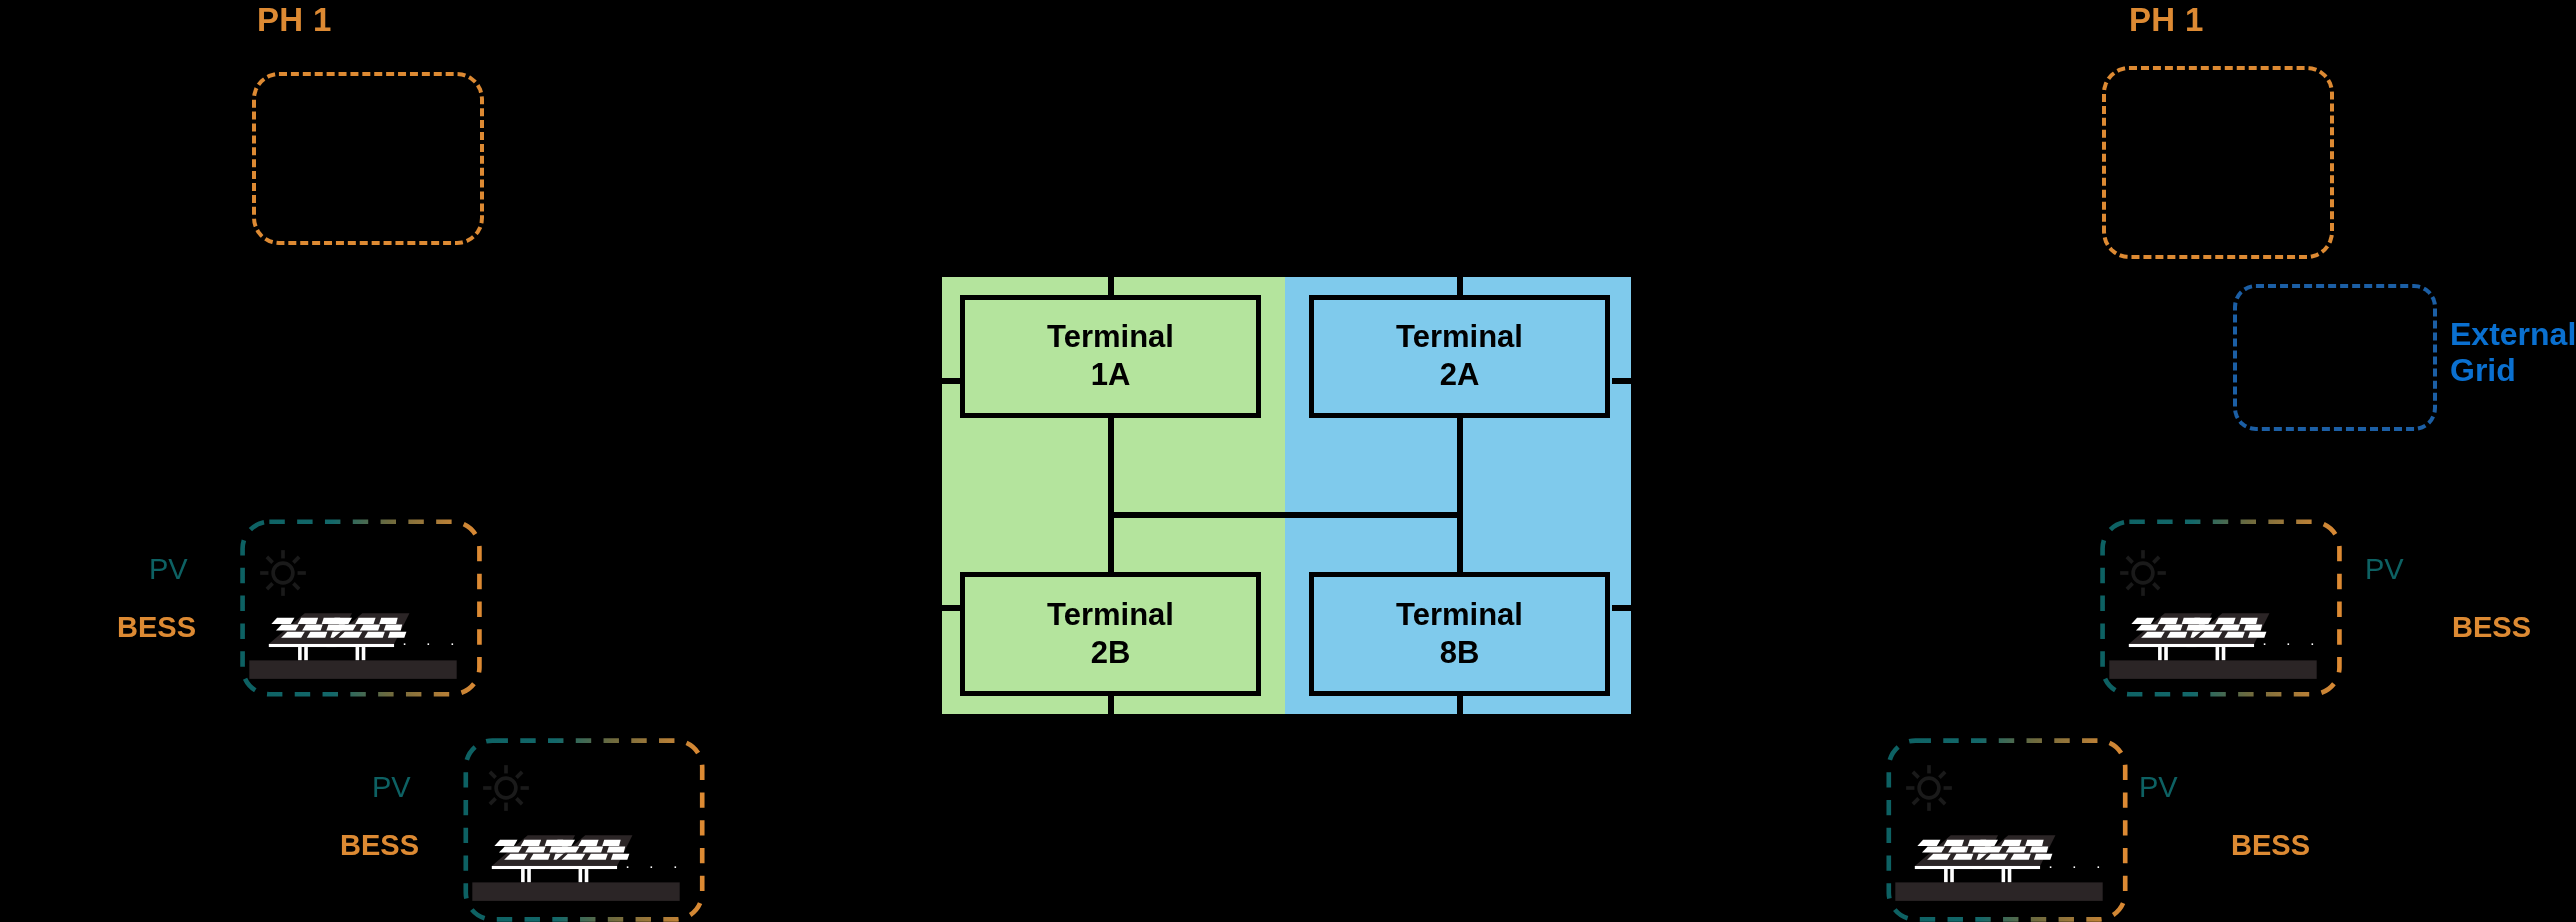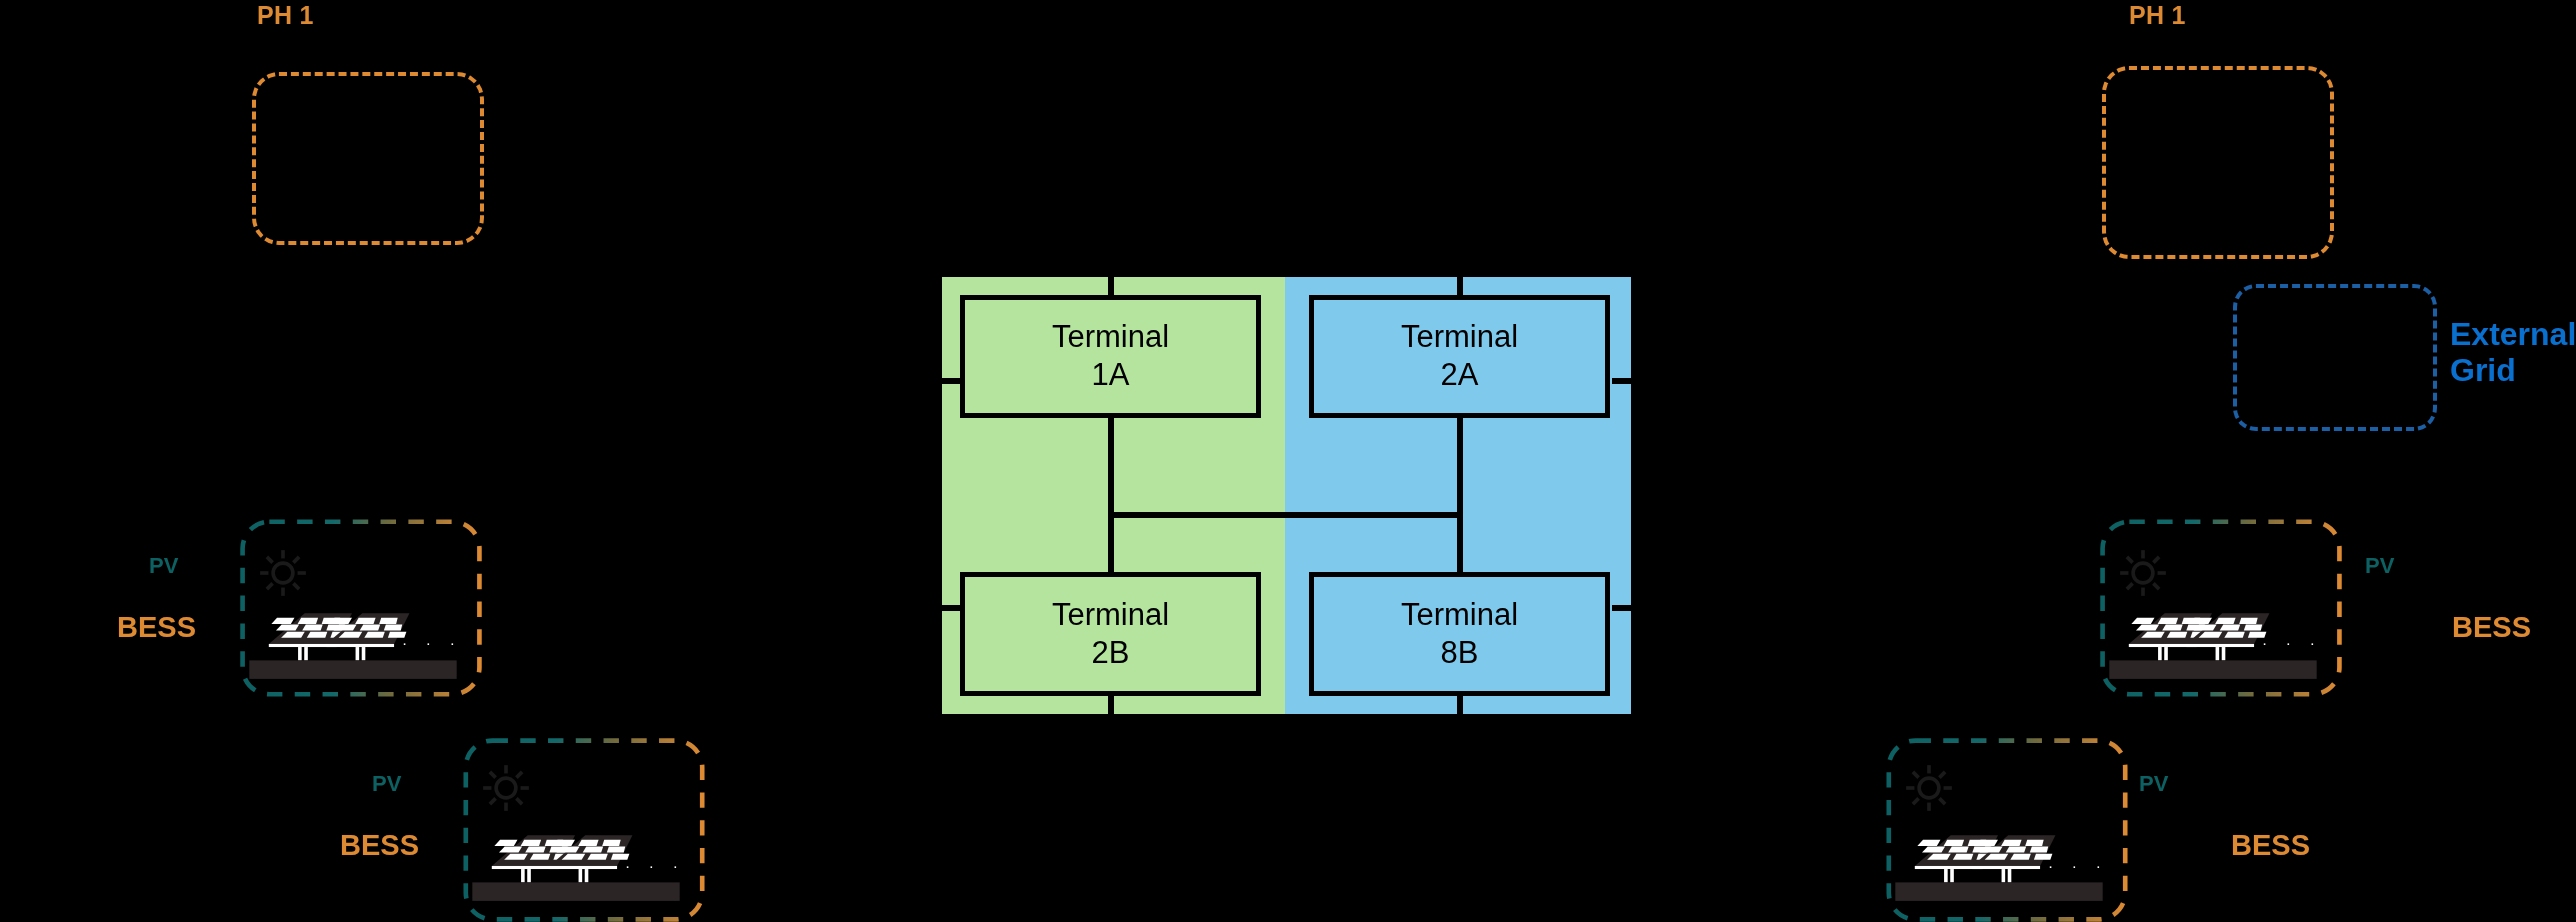--- a/index.html
+++ b/index.html
@@ -12,7 +12,7 @@
 
   
   .ph-box{position:absolute;border:4.6px dashed #DD8A33;border-radius:27px;background:transparent;}
-  .ph-label{position:absolute;color:#DD8A33;font-weight:bold;font-size:25px;letter-spacing:0.3px;
+  .ph-label{position:absolute;color:#DD8A33;font-weight:bold;font-size:33px;letter-spacing:0.3px;
             white-space:nowrap;line-height:1;}
 
   

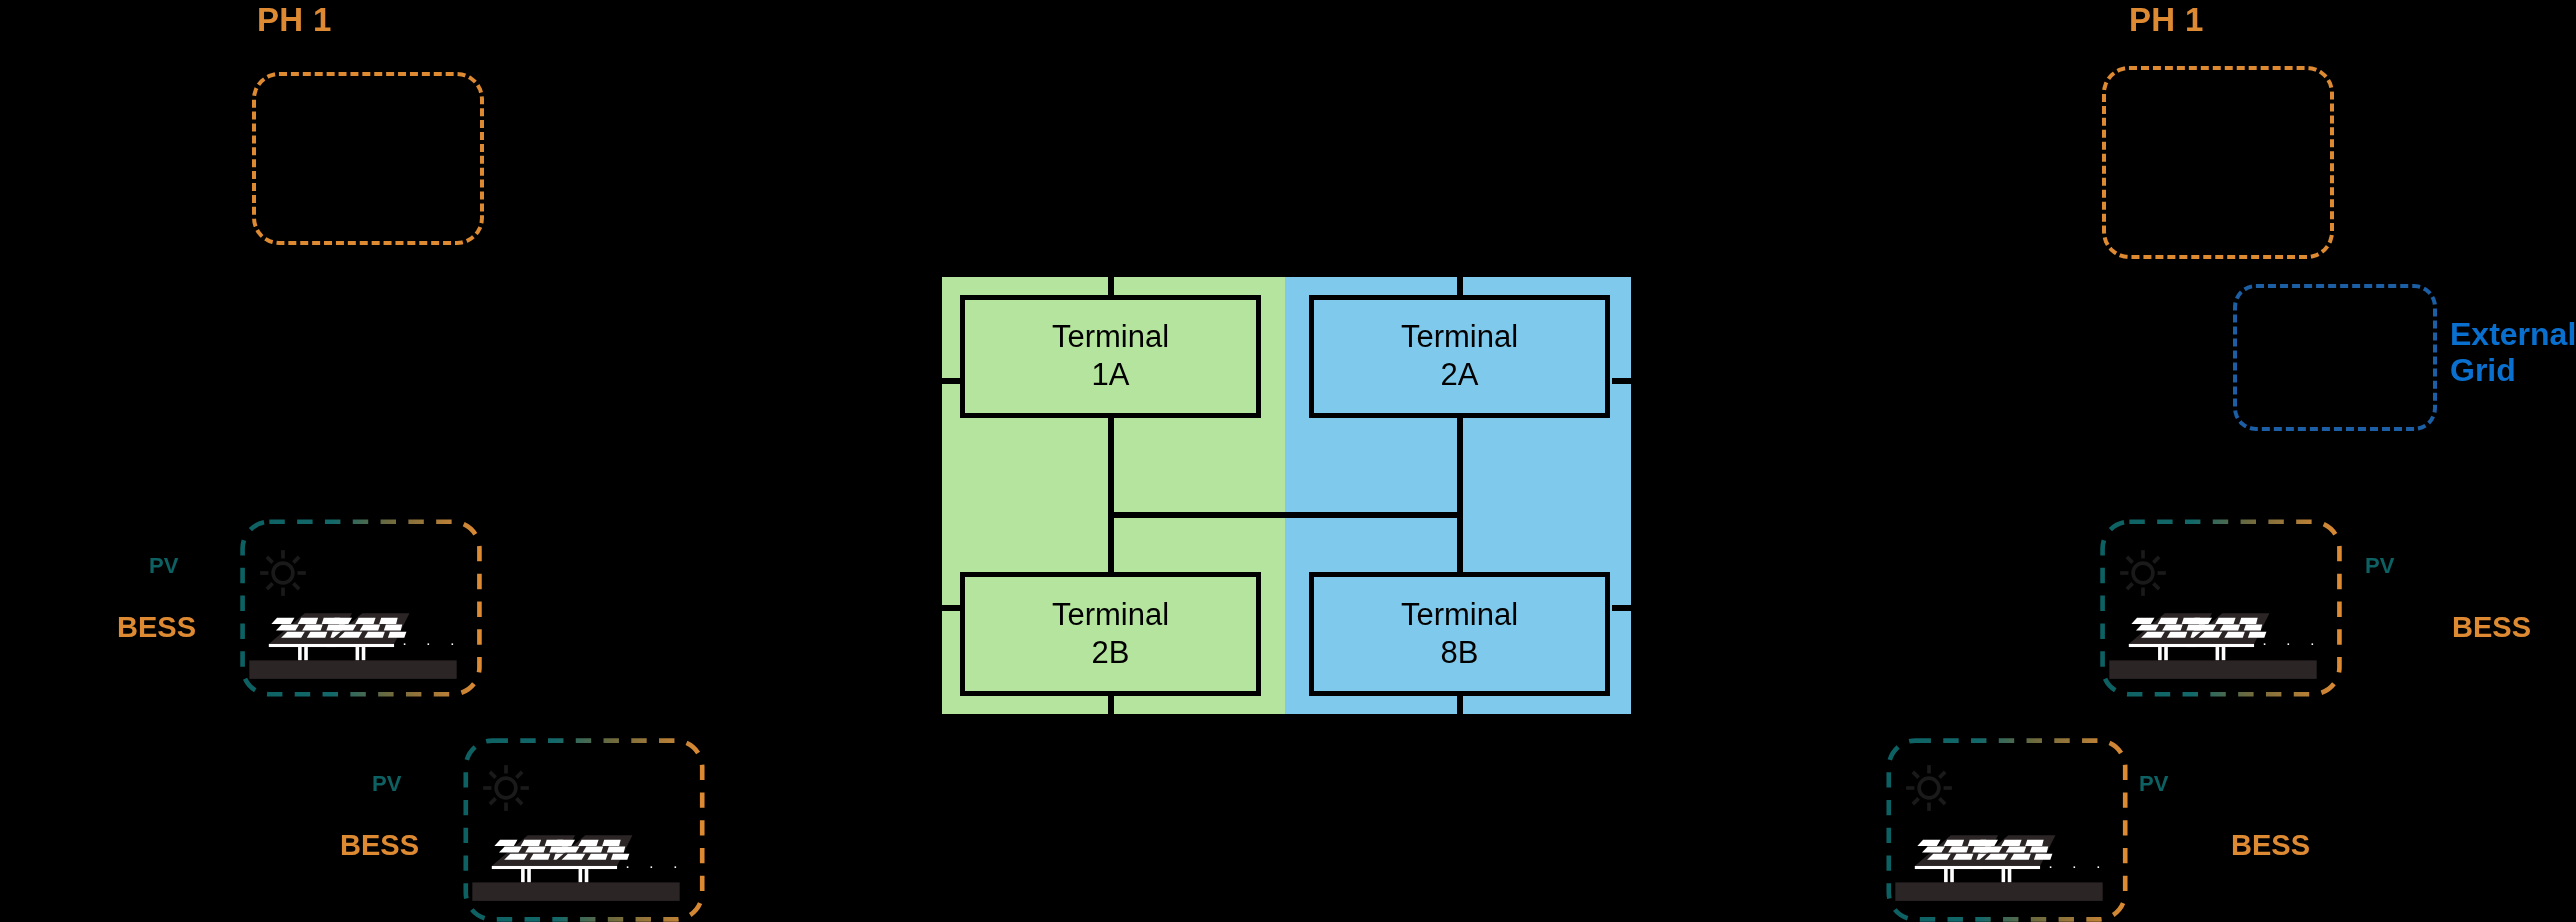--- a/index.html
+++ b/index.html
@@ -34,7 +34,7 @@
 
   .tbox{position:absolute;border:5.2px solid #000;box-sizing:border-box;
         display:flex;flex-direction:column;align-items:center;justify-content:center;
-        color:#000;font-weight:normal;font-size:31px;line-height:1.24;text-align:center;}
+        color:#000;font-weight:bold;font-size:31px;line-height:1.24;text-align:center;}
   .tbox.green{background:#B4E49D;}
   .tbox.blue{background:#7FCAEC;}
 

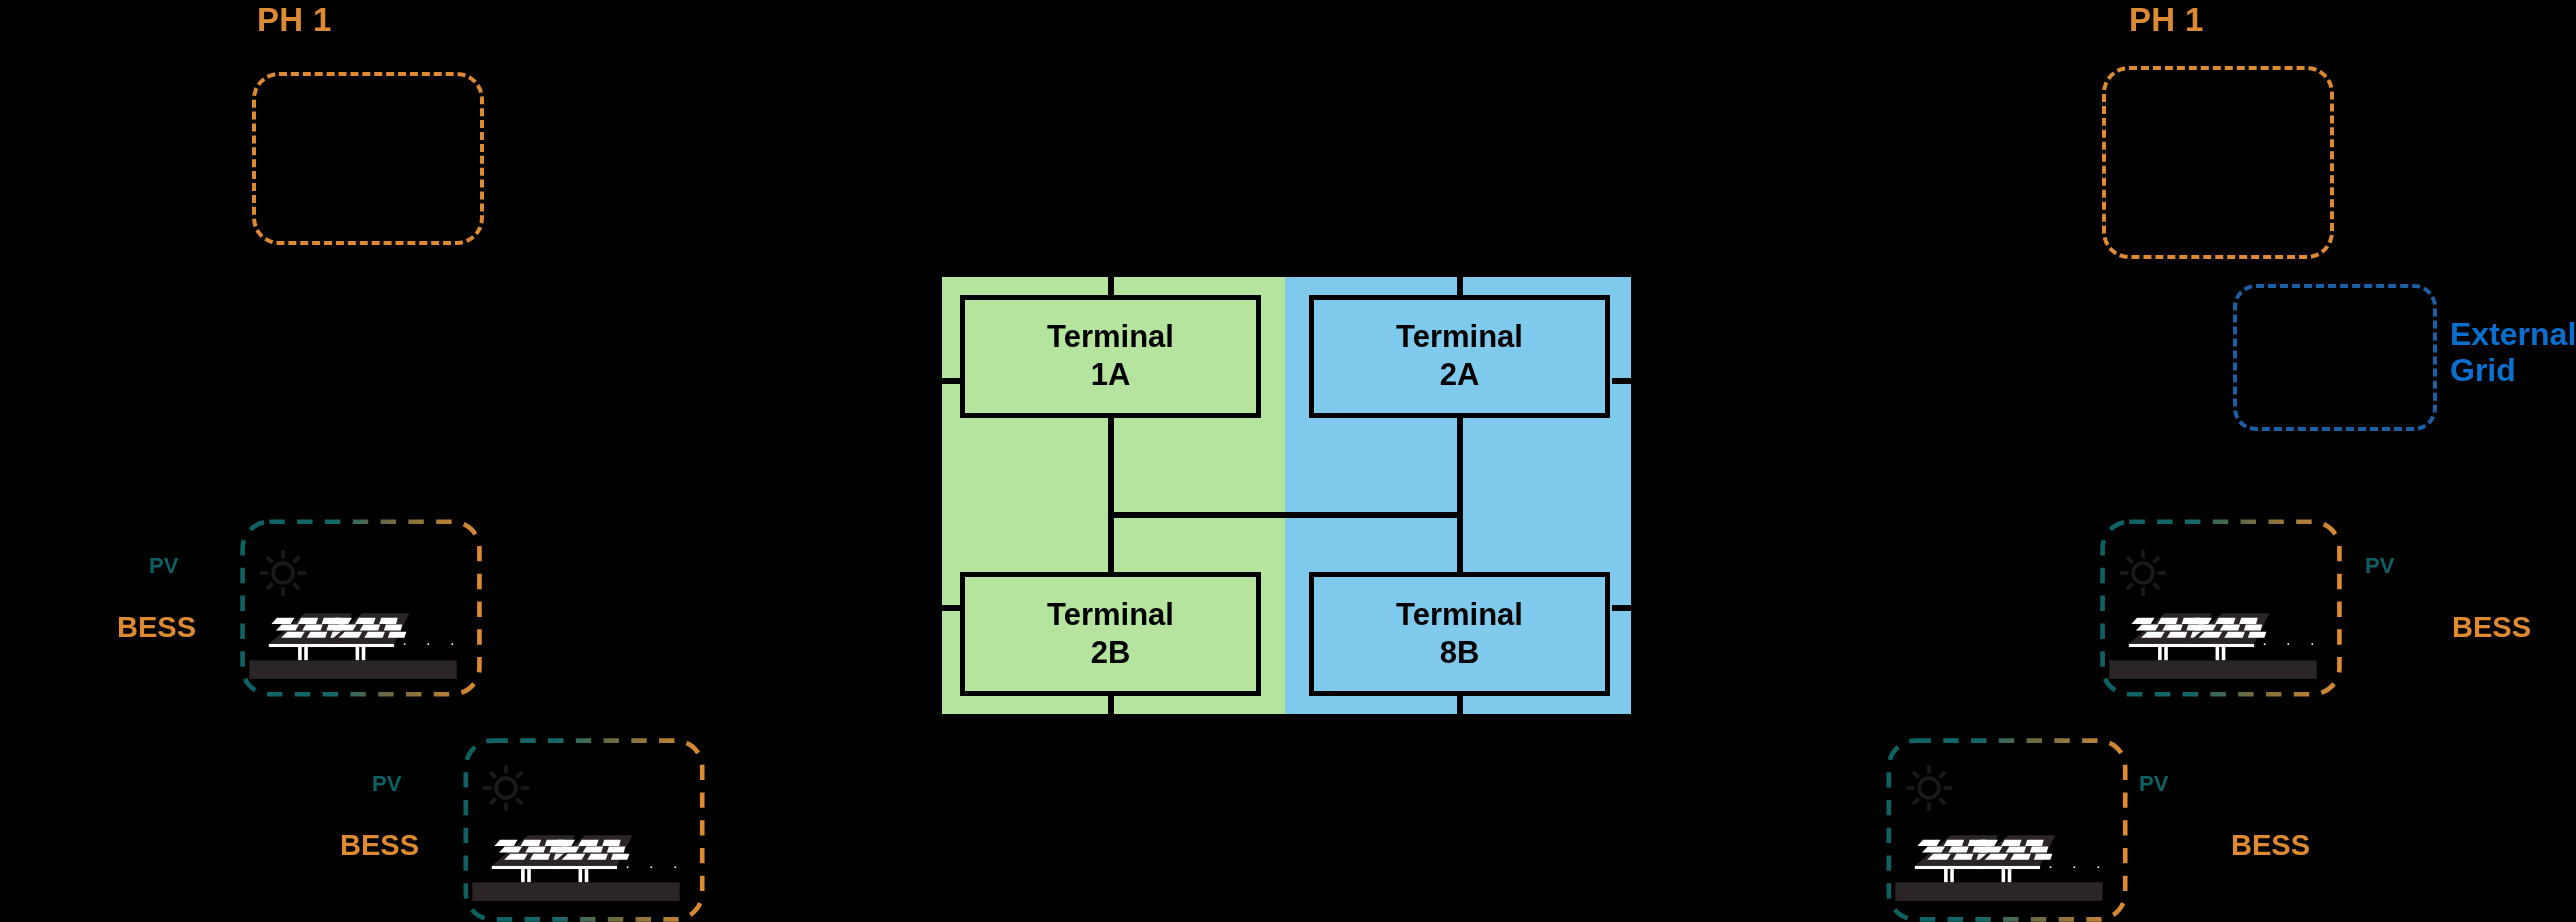--- a/index.html
+++ b/index.html
@@ -23,7 +23,7 @@
   
   .pvbess-svg{position:absolute;overflow:visible;}
 
-  .lbl-pv{position:absolute;color:#0D6163;font-weight:bold;font-size:22px;line-height:1;white-space:nowrap;}
+  .lbl-pv{position:absolute;color:#0D6163;font-weight:normal;font-size:29px;line-height:1;white-space:nowrap;}
   .lbl-bess{position:absolute;color:#DD8A33;font-weight:bold;font-size:29px;line-height:1;white-space:nowrap;}
 
   

